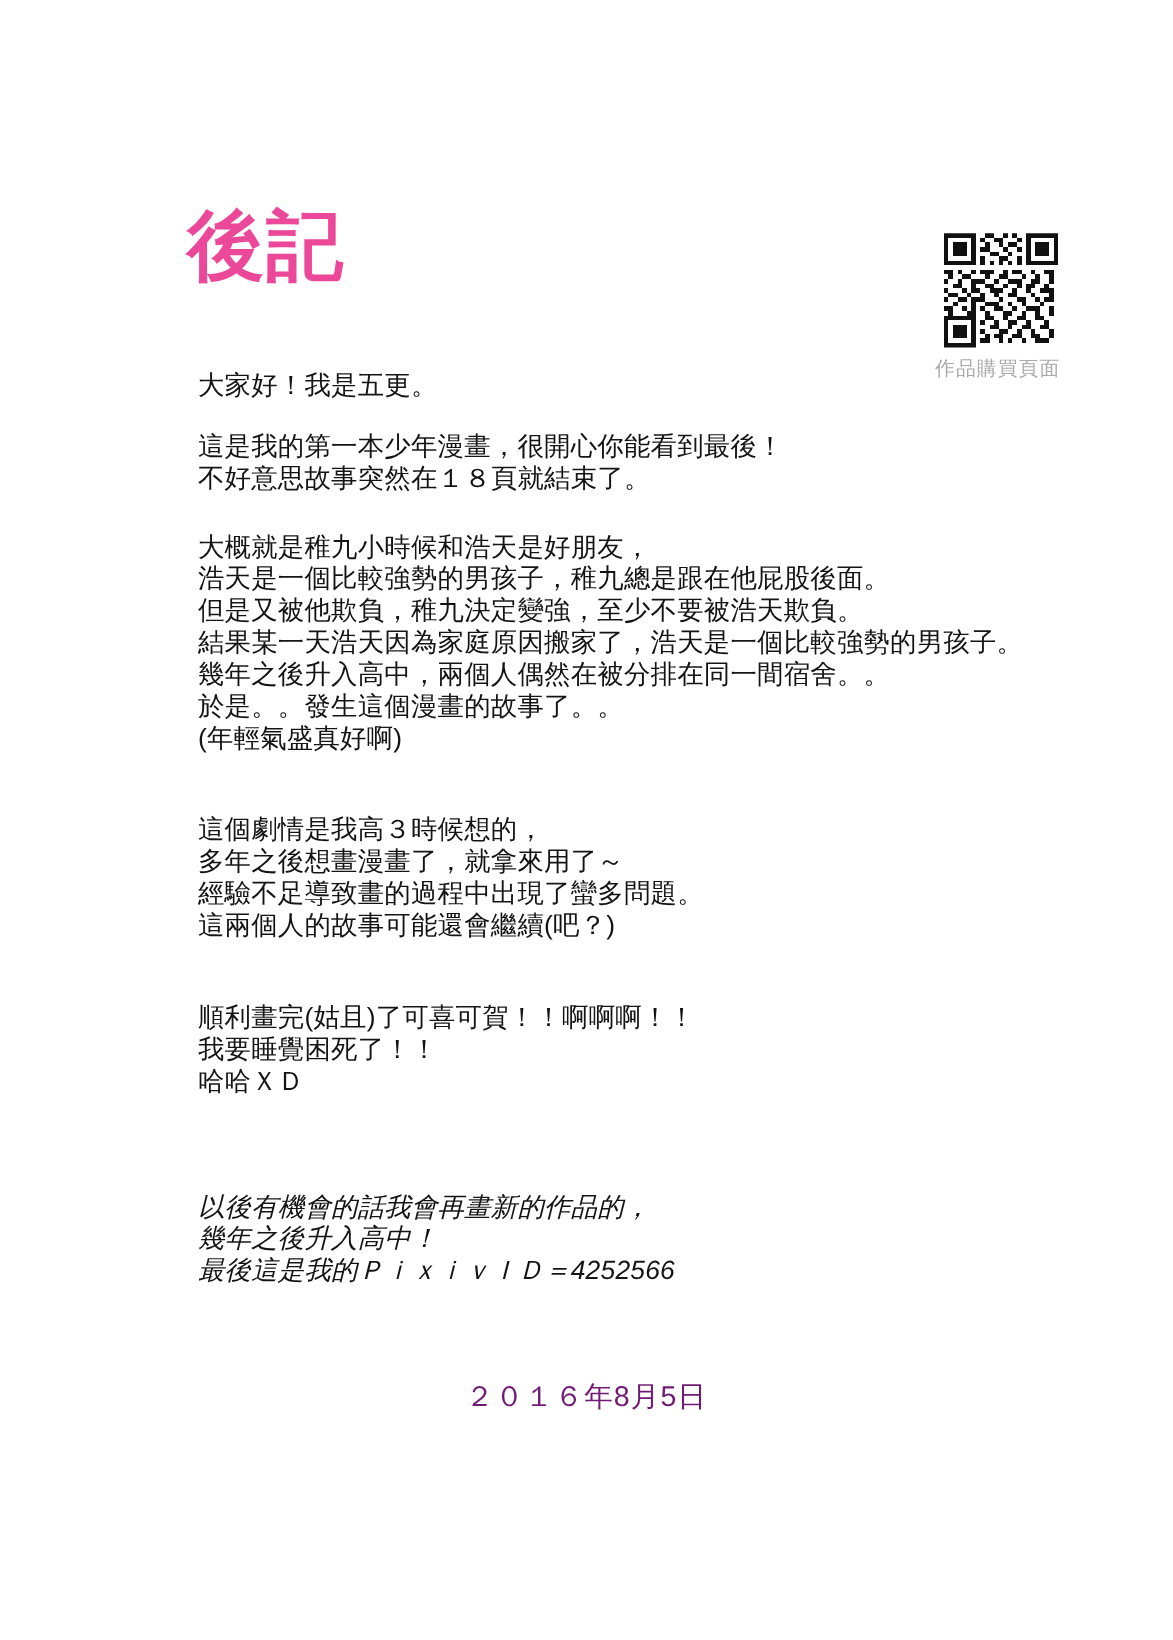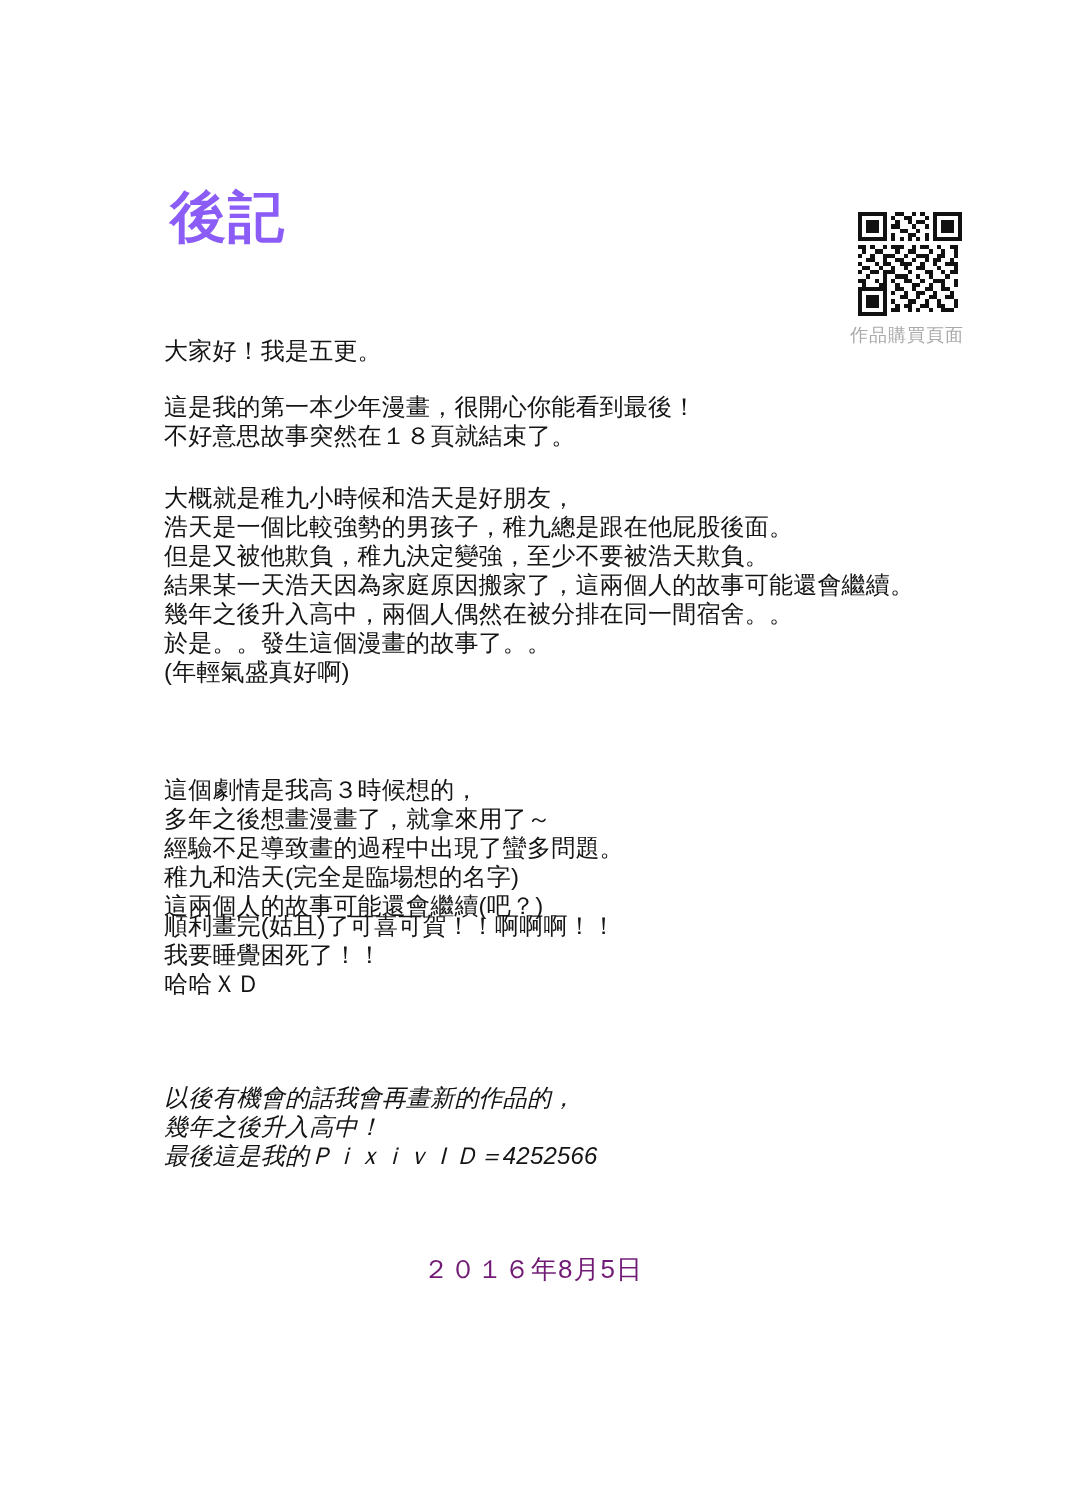--- a/index.html
+++ b/index.html
@@ -19,10 +19,10 @@
     margin: 0;
     font-family: "Liberation Serif", "DejaVu Serif", serif;
     font-weight: 900;
-    font-size: 56px;
+    font-size: 70px;
     line-height: 1.05;
     letter-spacing: 2px;
-    color: #8b5cf6;
+    color: #ec4899;
   }
   .qr-block {
     position: absolute;

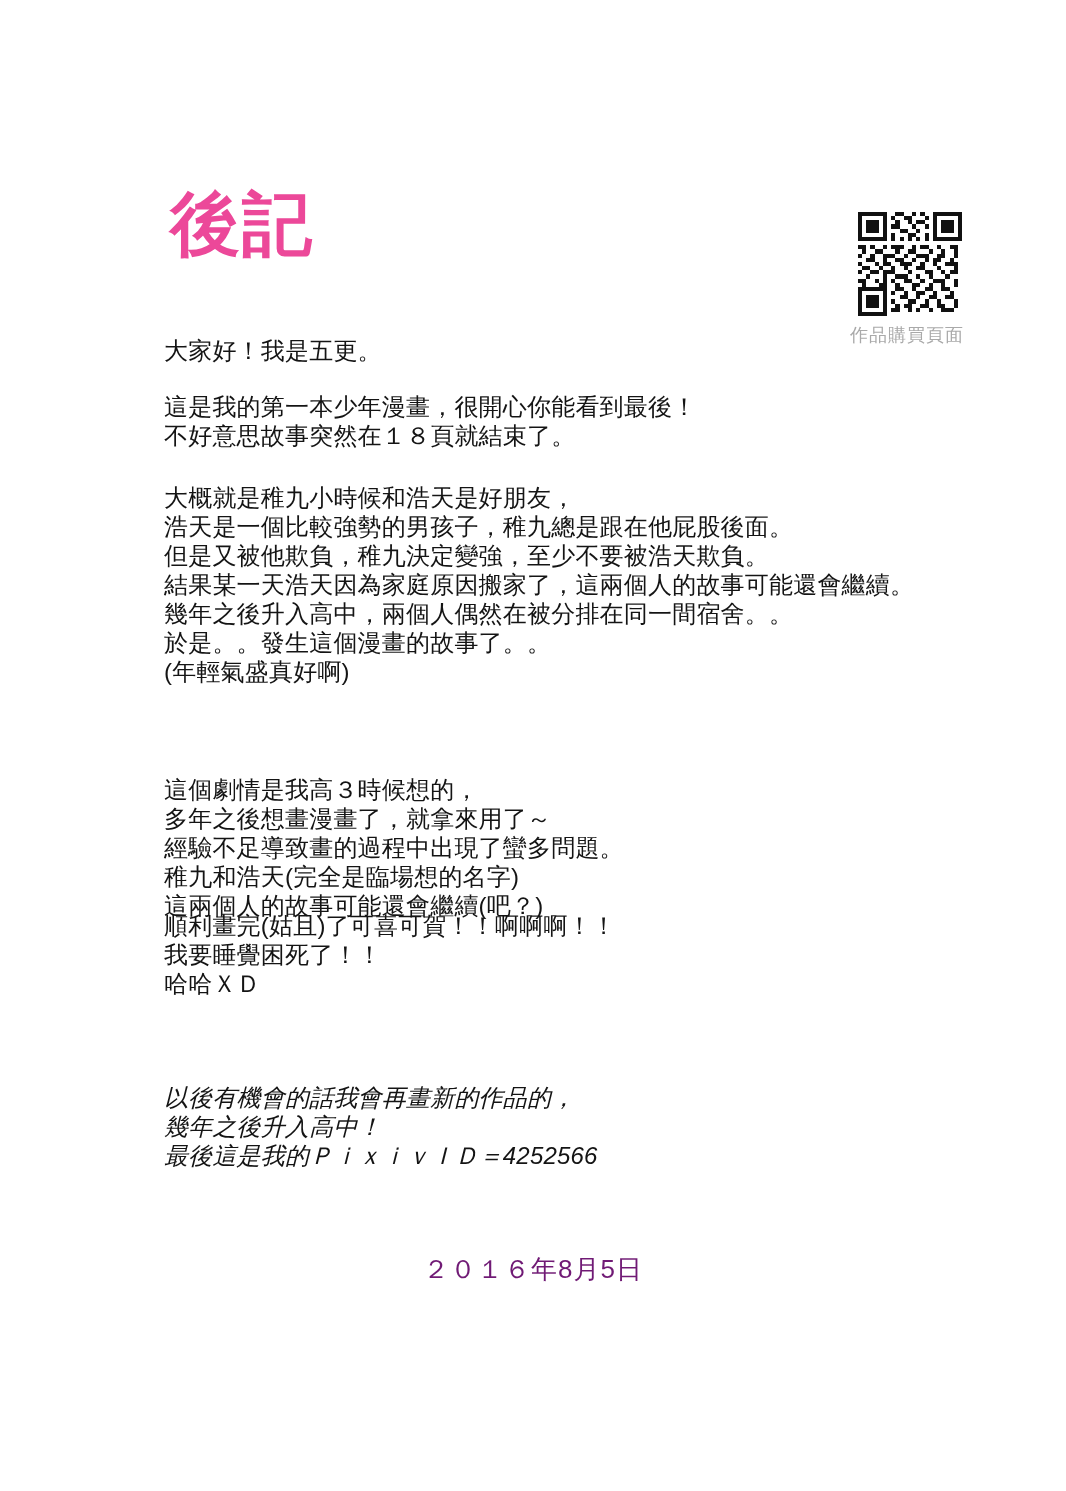--- a/index.html
+++ b/index.html
@@ -45,7 +45,7 @@
   }
   .para {
     position: absolute;
-    left: 164px;
+    left: 180px;
     right: 60px;
     font-size: 24px;
     line-height: 29px;

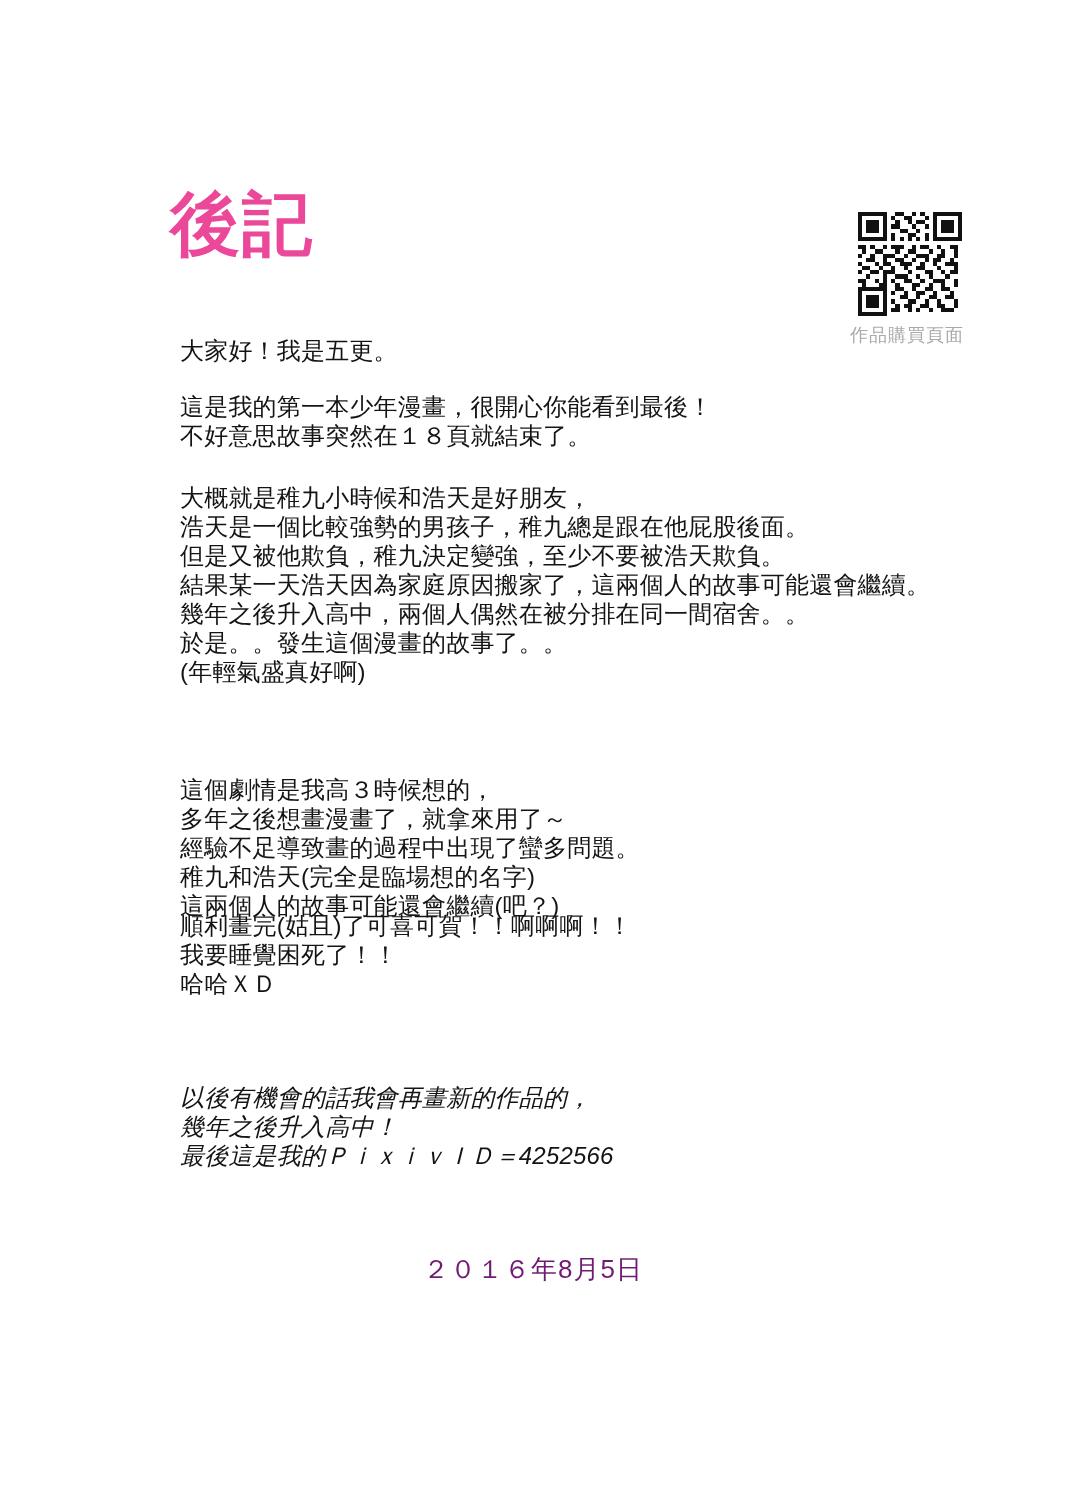--- a/index.html
+++ b/index.html
@@ -236,7 +236,7 @@
     <div class="line">大概就是稚九小時候和浩天是好朋友，</div>
     <div class="line">浩天是一個比較強勢的男孩子，稚九總是跟在他屁股後面。</div>
     <div class="line">但是又被他欺負，稚九決定變強，至少不要被浩天欺負。</div>
-    <div class="line">結果某一天浩天因為家庭原因搬家了，這兩個人的故事可能還會繼續。</div>
+    <div class="line">結果某一天浩天因為家庭原因搬家了，浩天是一個比較強勢的男孩子。</div>
     <div class="line">幾年之後升入高中，兩個人偶然在被分排在同一間宿舍。。</div>
     <div class="line">於是。。發生這個漫畫的故事了。。</div>
     <div class="line">(年輕氣盛真好啊)</div>

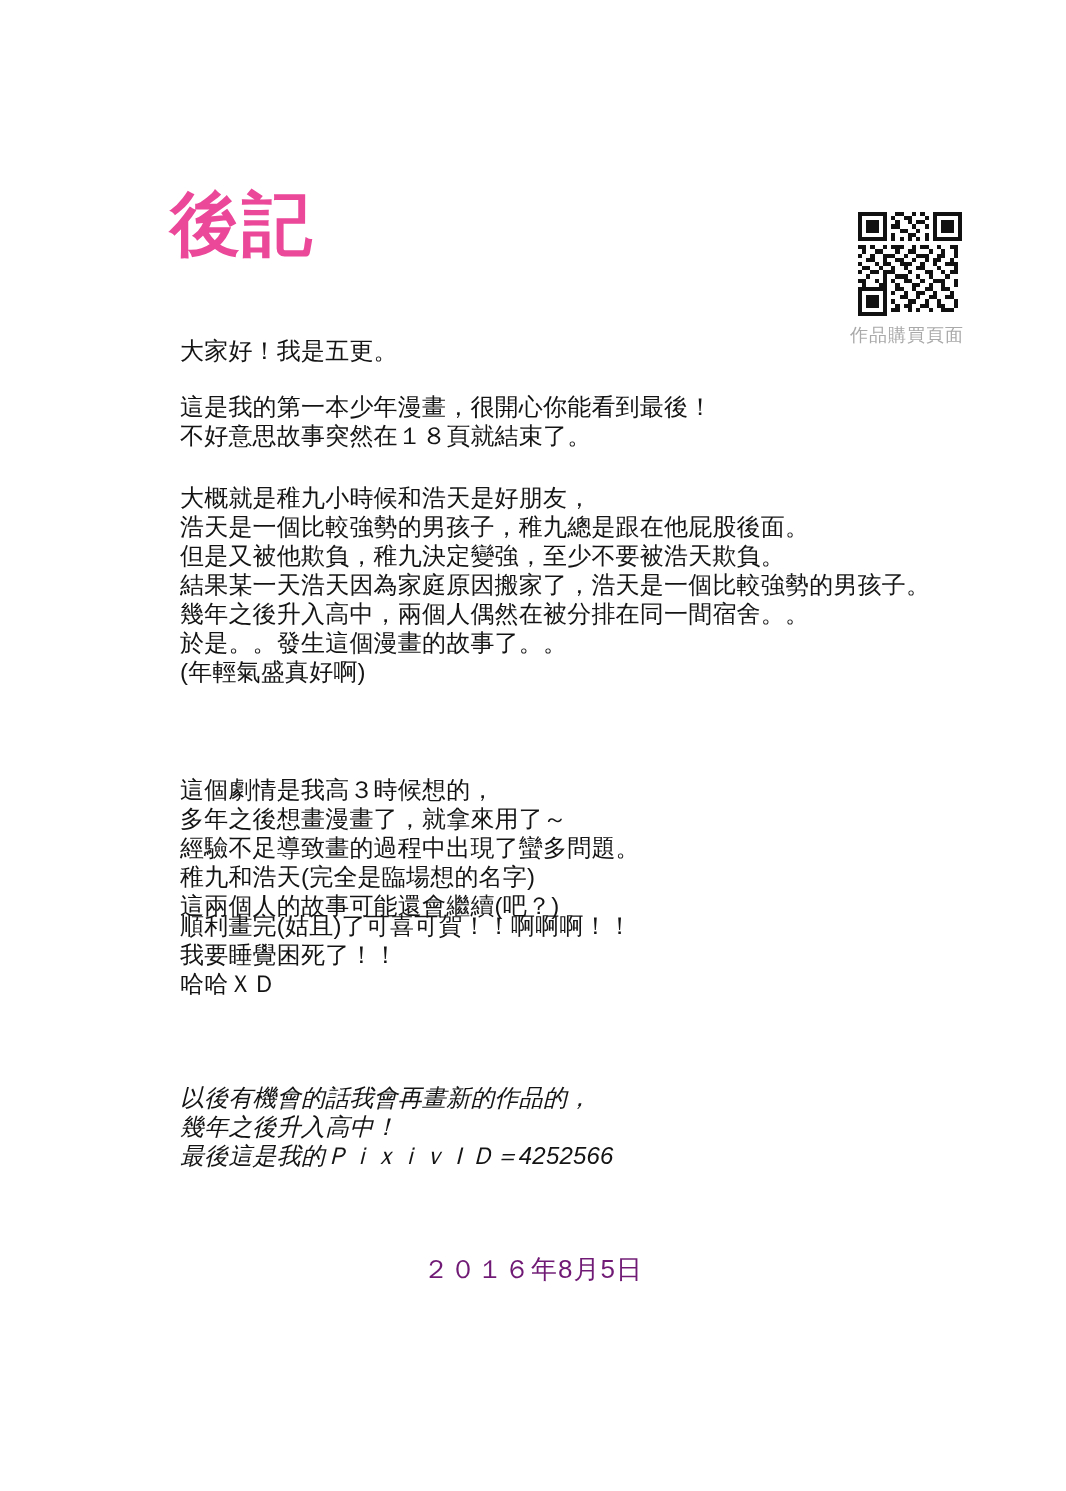--- a/index.html
+++ b/index.html
@@ -56,7 +56,7 @@
   .p1 { top: 336px; }
   .p2 { top: 392px; }
   .p3 { top: 483px; }
-  .p4 { top: 740px; margin-top: 35px; }
+  .p4 { top: 740px; }
   .p5 { top: 911px; }
   .p6 { top: 1083px; font-style: italic; }
   .date-line {

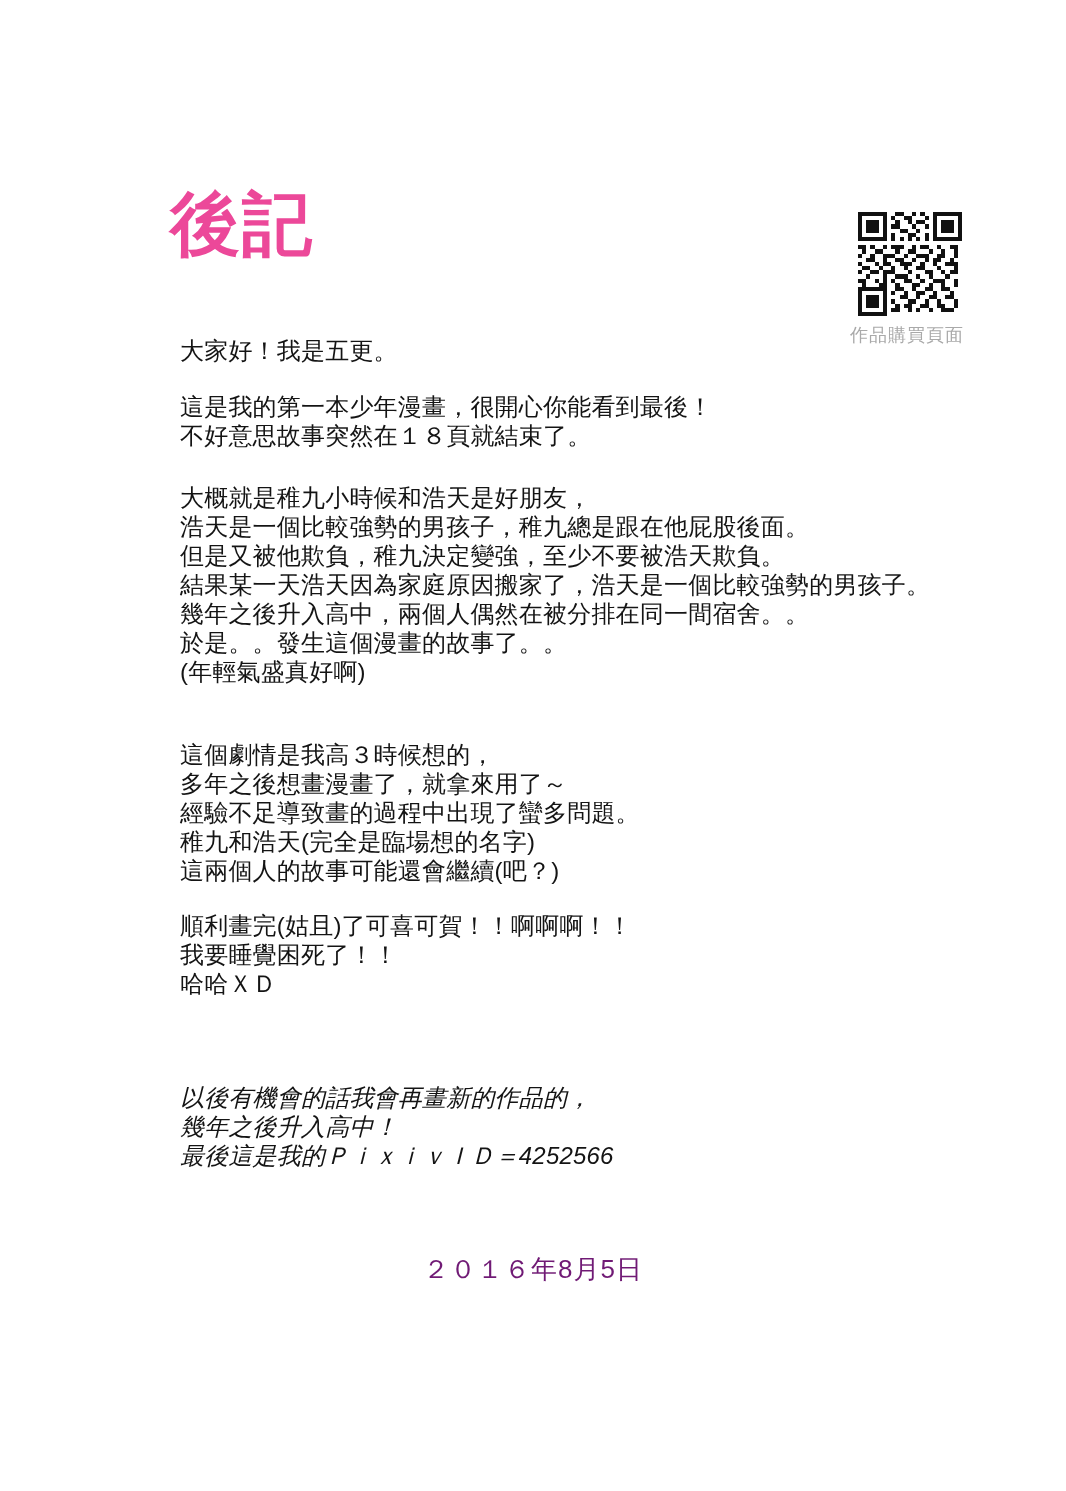--- a/index.html
+++ b/index.html
@@ -246,7 +246,6 @@
     <div class="line">這個劇情是我高３時候想的，</div>
     <div class="line">多年之後想畫漫畫了，就拿來用了～</div>
     <div class="line">經驗不足導致畫的過程中出現了蠻多問題。</div>
-    <div class="line">稚九和浩天(完全是臨場想的名字)</div>
     <div class="line">這兩個人的故事可能還會繼續(吧？)</div>
   </div>
 

